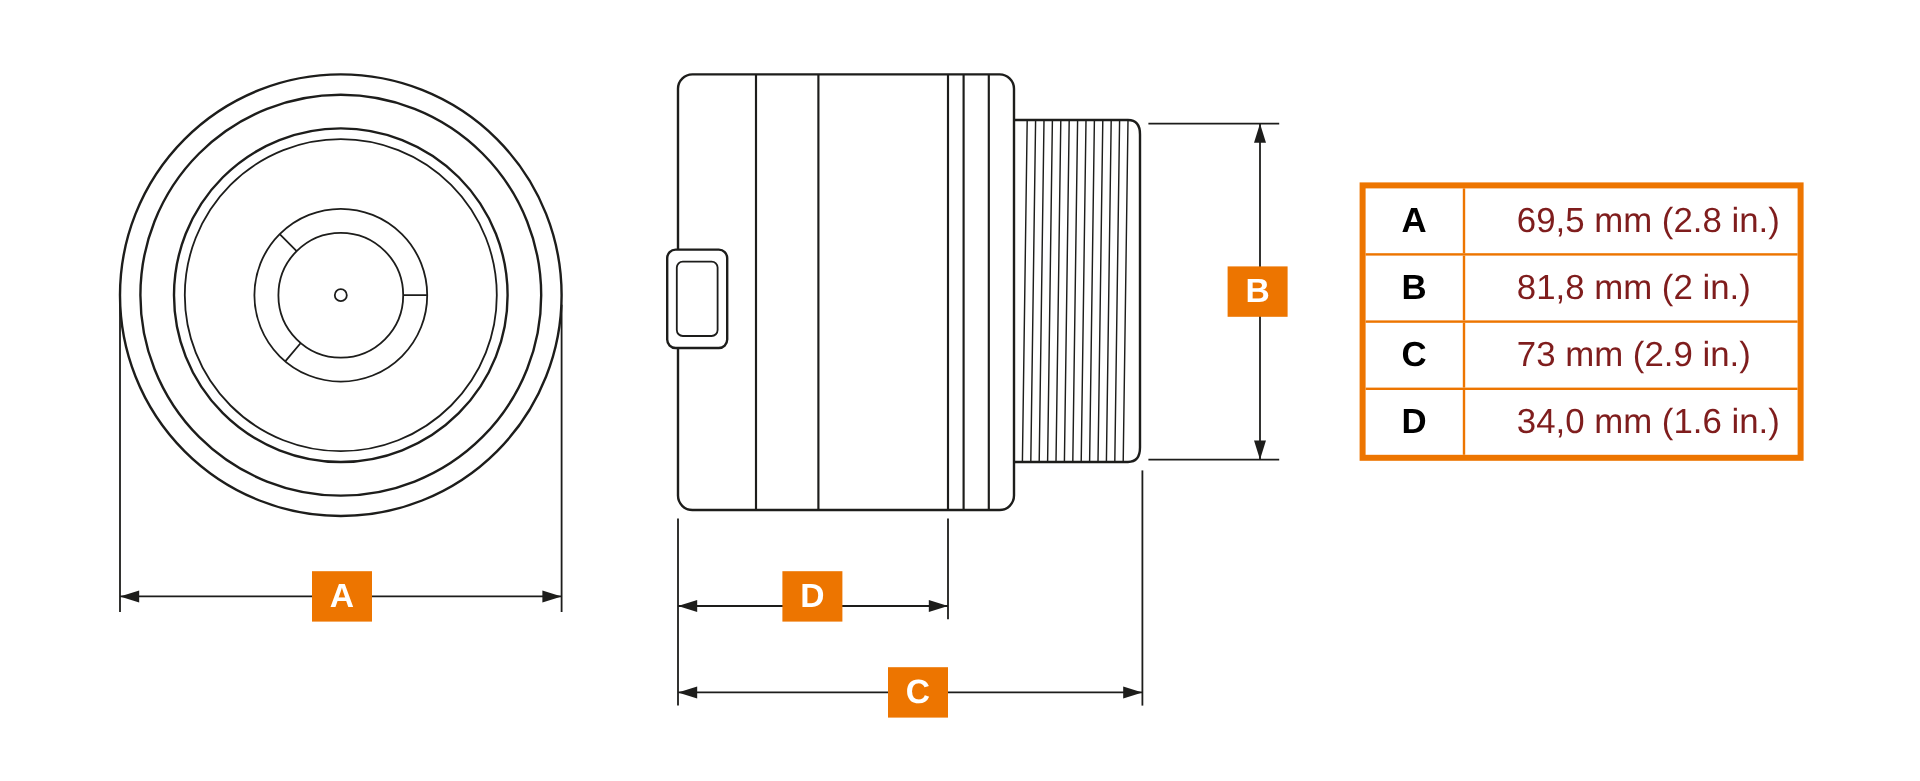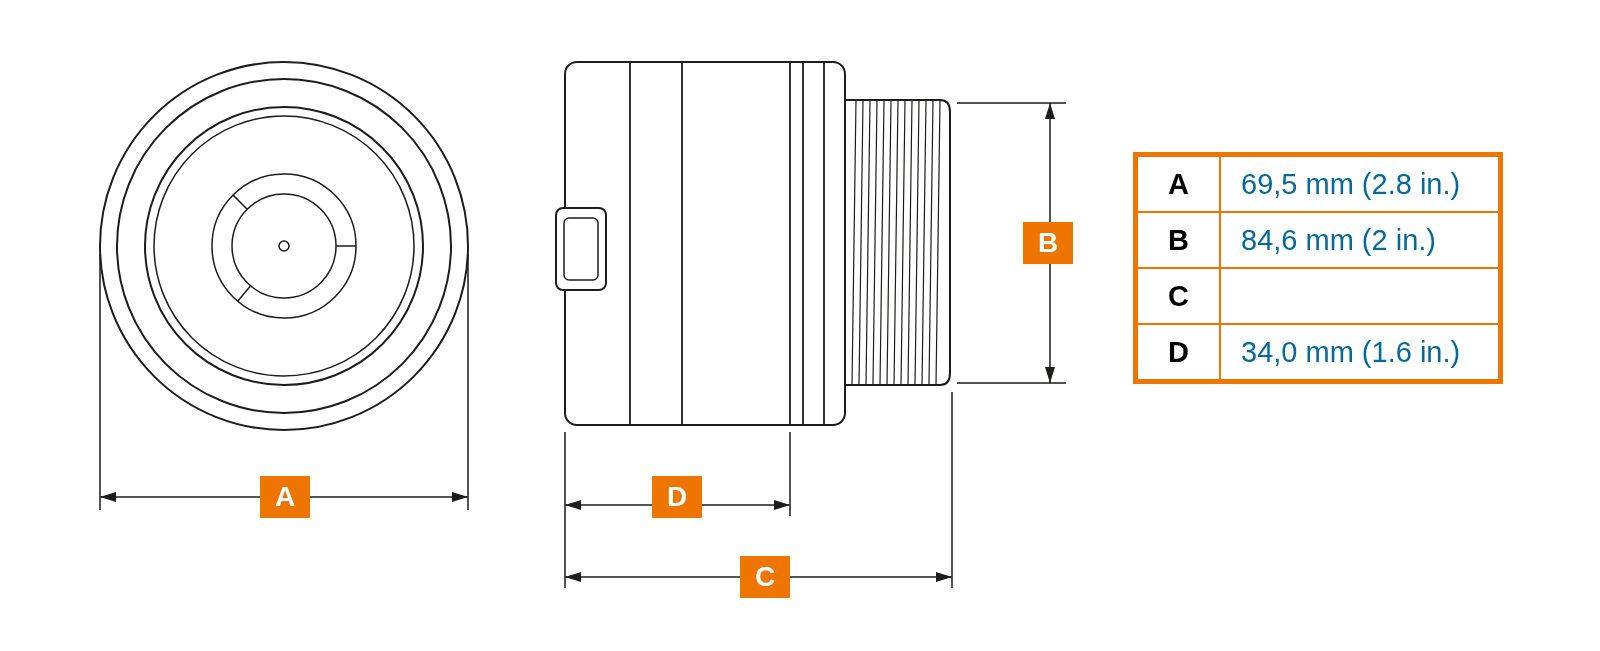--- a/index.html
+++ b/index.html
@@ -36,7 +36,7 @@
   }
   .dims-cell-value{
     flex:1;display:flex;align-items:center;justify-content:flex-start;
-    padding-left:20px;font-size:29px;color:#0369a1;
+    padding-left:43px;font-size:29px;color:#7f1d1d;
   }
 </style>
 </head>

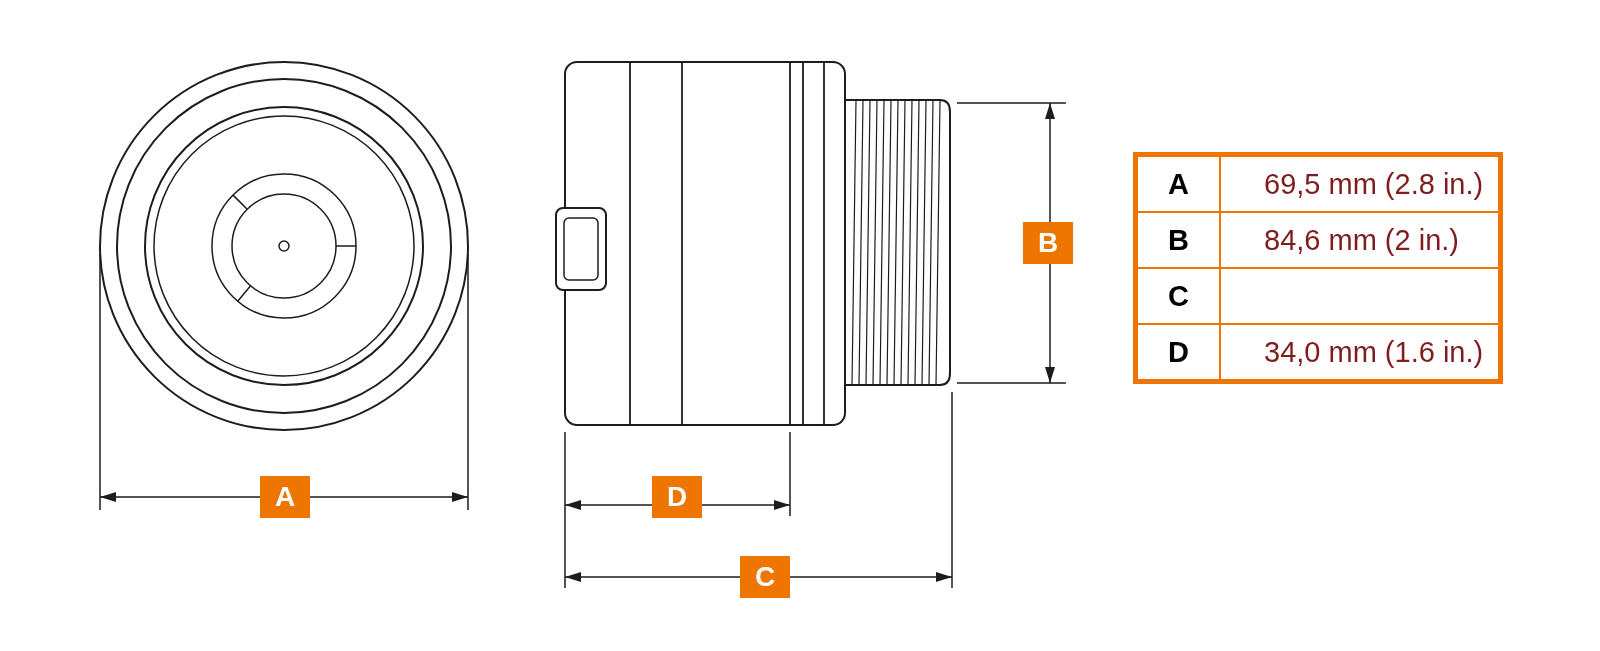--- a/index.html
+++ b/index.html
@@ -104,7 +104,7 @@
     </div>
     <div class="dims-row">
       <div class="dims-cell-label">B</div>
-      <div class="dims-cell-value">84,6 mm (2 in.)</div>
+      <div class="dims-cell-value">81,8 mm (2 in.)</div>
     </div>
     <div class="dims-row">
       <div class="dims-cell-label">C</div>

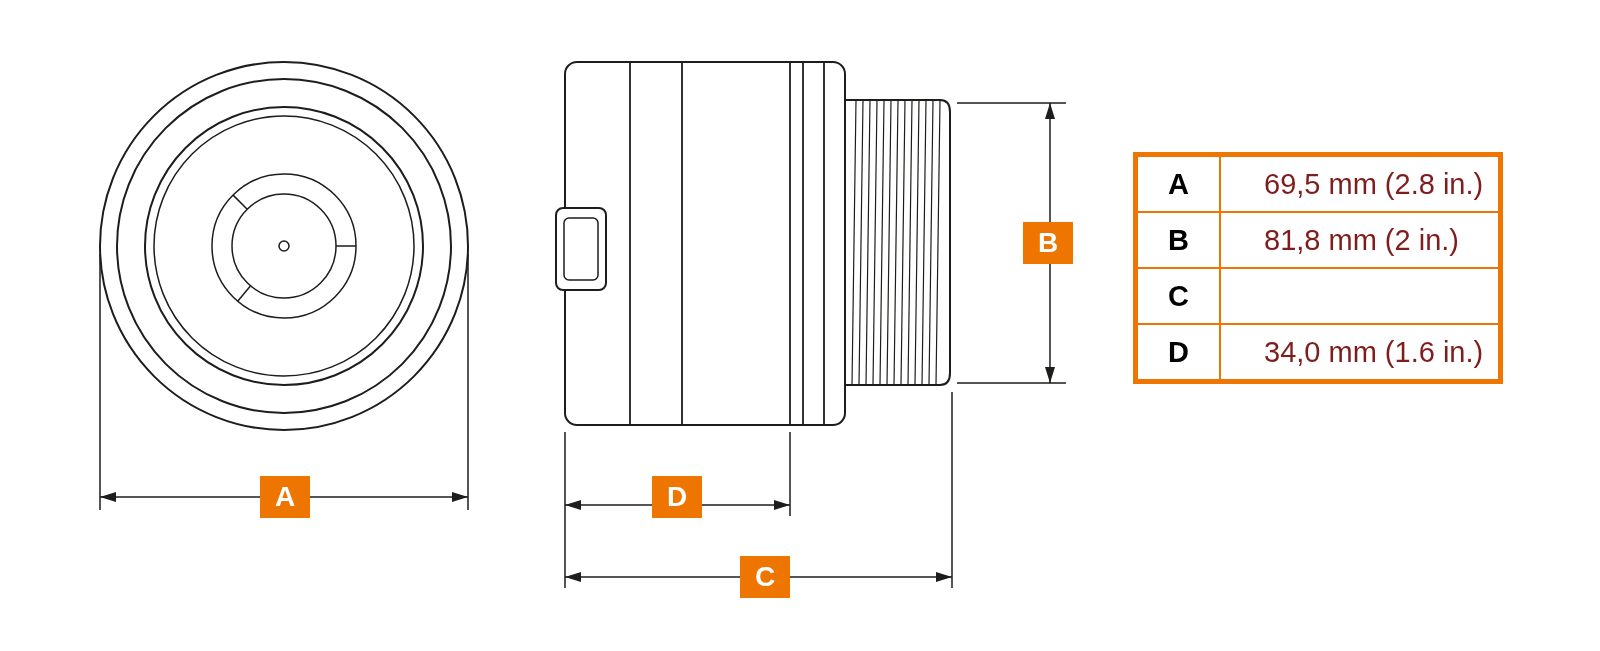--- a/index.html
+++ b/index.html
@@ -108,6 +108,7 @@
     </div>
     <div class="dims-row">
       <div class="dims-cell-label">C</div>
+      <div class="dims-cell-value">73 mm (2.9 in.)</div>
     </div>
     <div class="dims-row">
       <div class="dims-cell-label">D</div>

